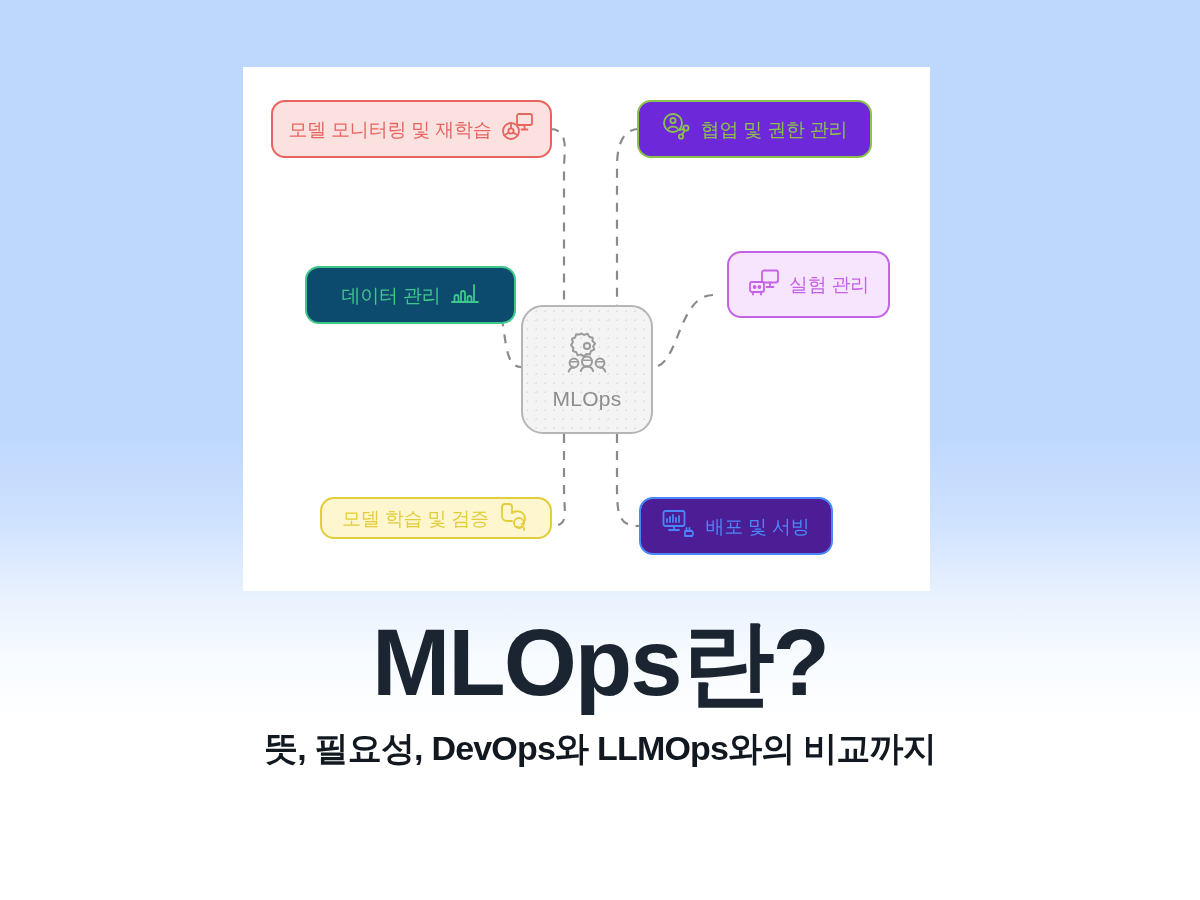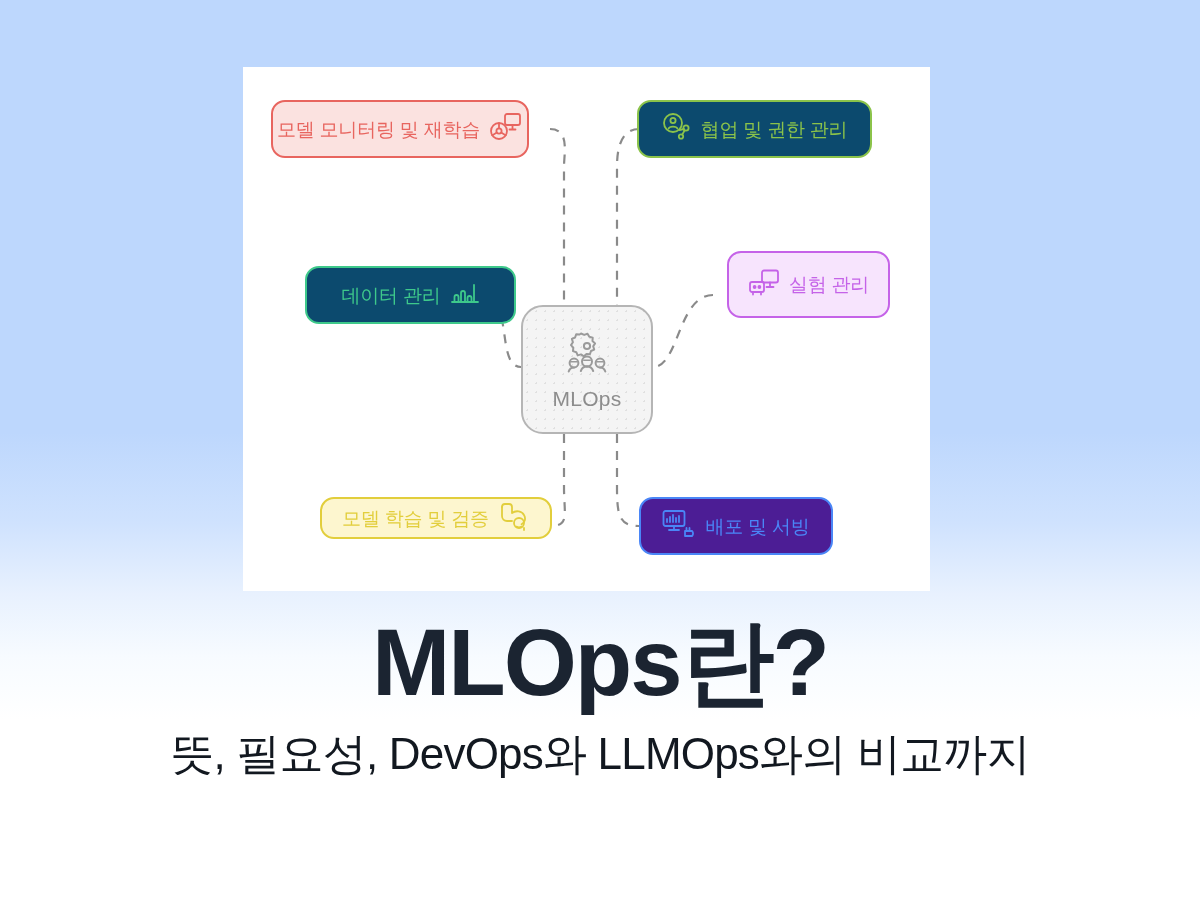--- a/index.html
+++ b/index.html
@@ -135,7 +135,7 @@
     </g>
   </svg>
 
-  <div class="node" id="node-model-monitoring" style="left:28px; top:33px; width:258px; height:58px; border-color:#e8655f; background:#fbe2e0;">
+  <div class="node" id="node-model-monitoring" style="left:28px; top:33px; width:281px; height:58px; border-color:#e8655f; background:#fbe2e0;">
     <span class="node-label" style="color:#e8655f;">모델 모니터링 및 재학습</span>
     <span class="node-icon">
       <svg width="34" height="30" viewBox="0 0 34 30" fill="none" stroke="#e8655f" stroke-width="1.8">

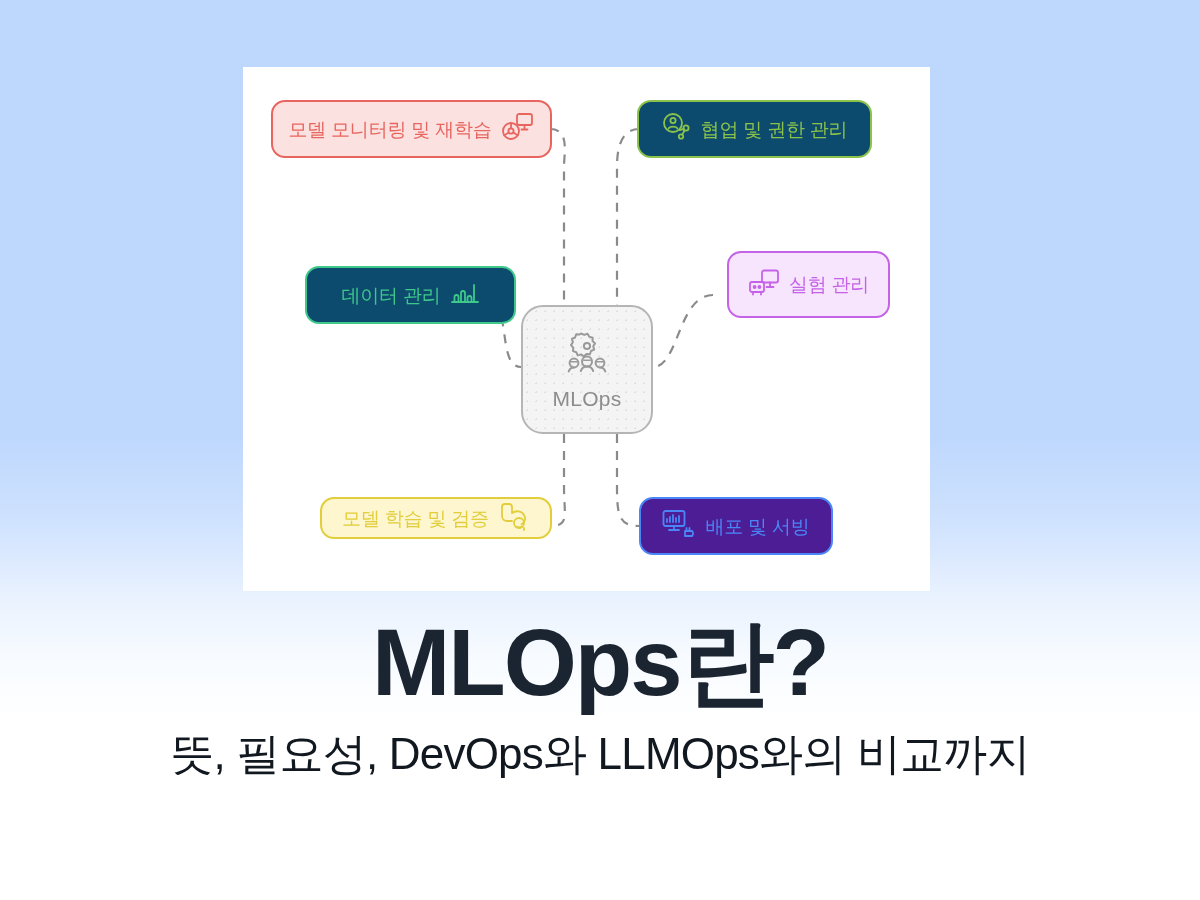--- a/index.html
+++ b/index.html
@@ -148,7 +148,7 @@
     </span>
   </div>
 
-  <div class="node" id="node-collaboration-permissions" style="left:394px; top:33px; width:235px; height:58px; border-color:#8bc34a; background:#0c4a6e;">
+  <div class="node" id="node-collaboration-permissions" style="left:394px; top:33px; width:235px; height:58px; border-color:#8bc34a; background:#6d28d9;">
     <span class="node-icon">
       <svg width="30" height="30" viewBox="0 0 30 30" fill="none" stroke="#8bc34a" stroke-width="1.8">
         <circle cx="11" cy="11" r="9"></circle>

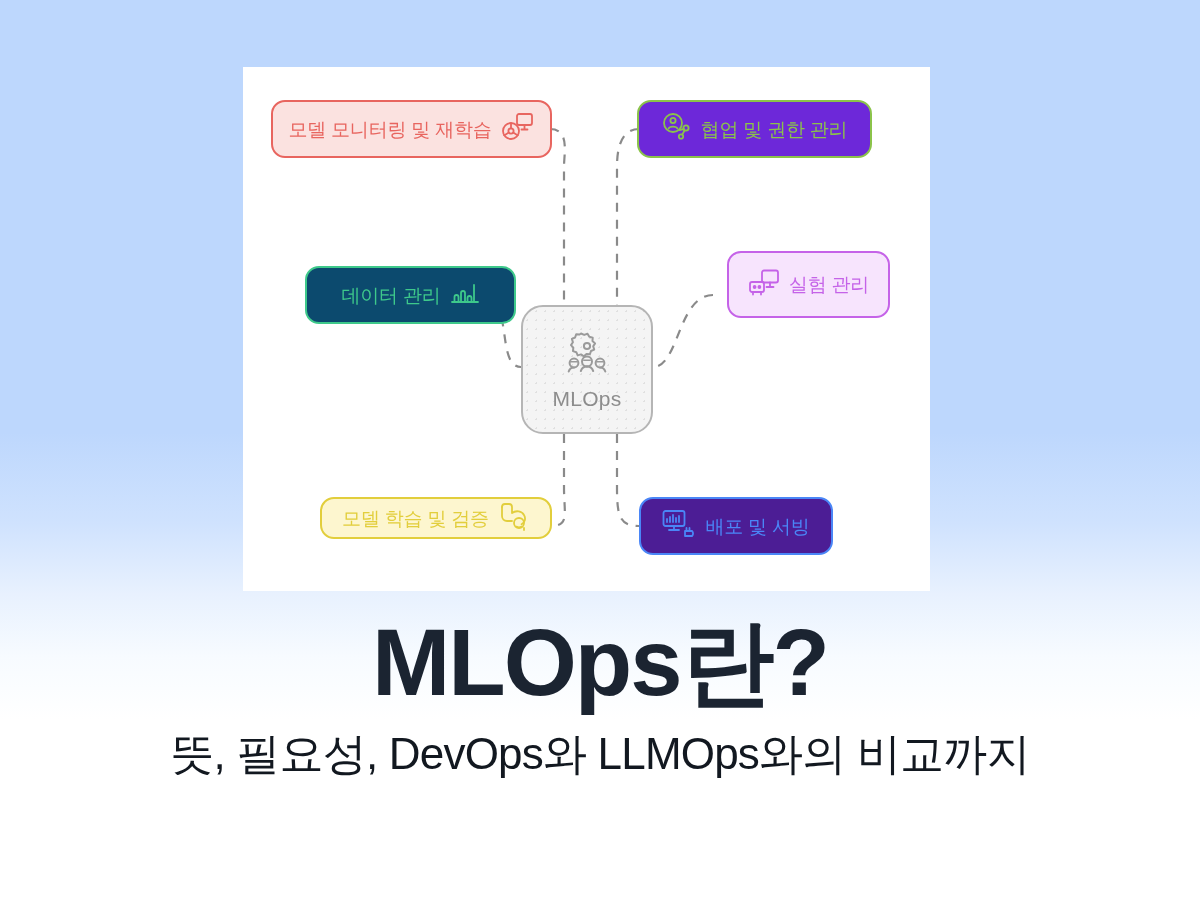--- a/index.html
+++ b/index.html
@@ -106,8 +106,8 @@
   }
   #subtitle {
     margin: 13px 0 0 0;
-    font-size: 44px;
-    font-weight: normal;
+    font-size: 34px;
+    font-weight: bold;
     color: #121820;
     letter-spacing: -0.8px;
     line-height: 1.2;

